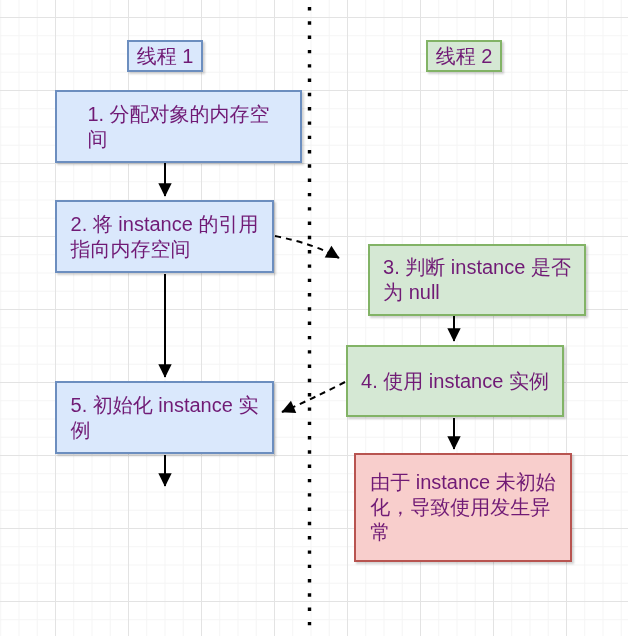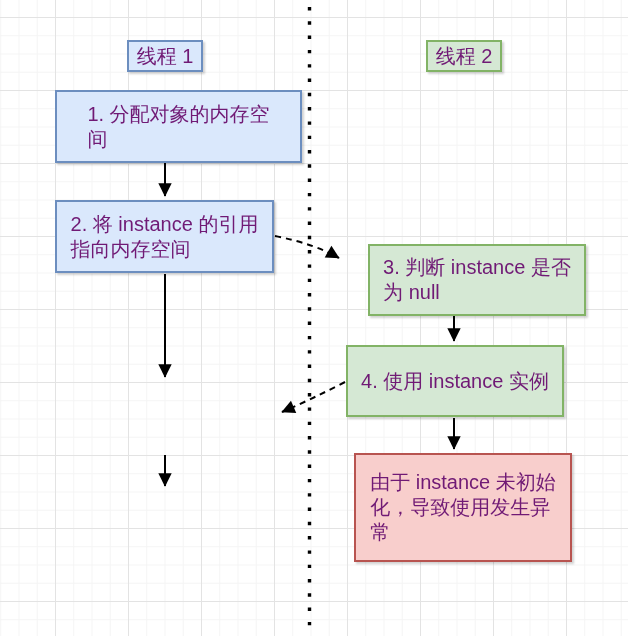--- a/index.html
+++ b/index.html
@@ -117,6 +117,10 @@
     <span class="txt">2. 将 instance 的引用
 指向内存空间</span>
   </div>
+  <div class="node t1" id="n5">
+    <span class="txt">5. 初始化 instance 实
+例</span>
+  </div>
 
   <div class="node t2" id="n3">
     <span class="txt">3. 判断 instance 是否

